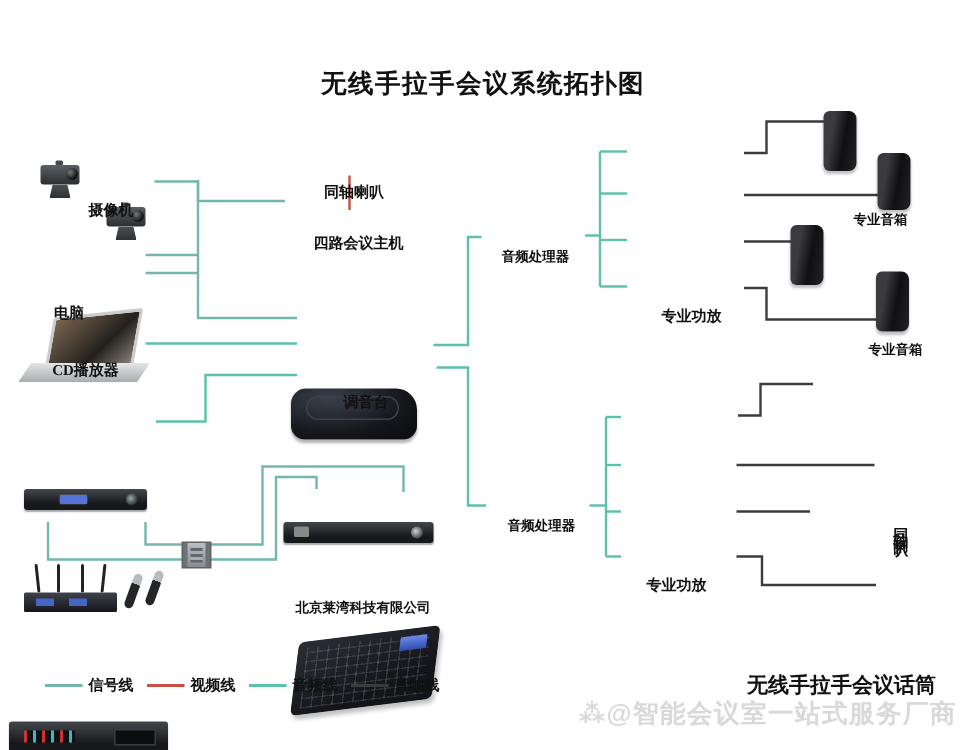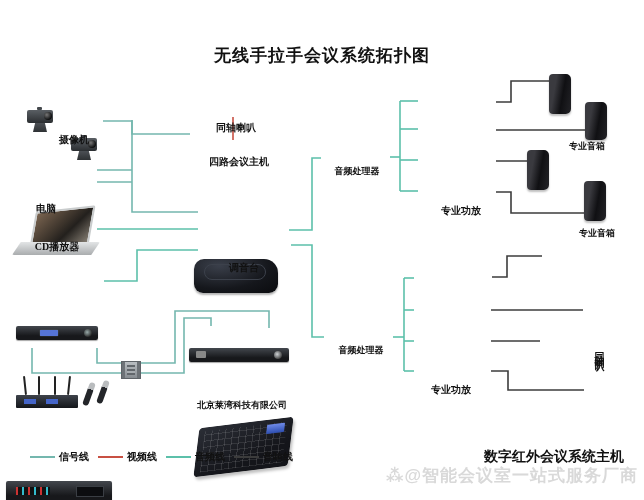--- a/index.html
+++ b/index.html
@@ -205,7 +205,7 @@
     </div>
   </div>
 
-  <div id="company" class="abs">数字红外会议系统主机</div>
+  <div id="company" class="abs">无线手拉手会议话筒</div>
   <div id="watermark" class="abs">
     <span>⁂</span><span>@智能会议室一站式服务厂商</span>
   </div>

